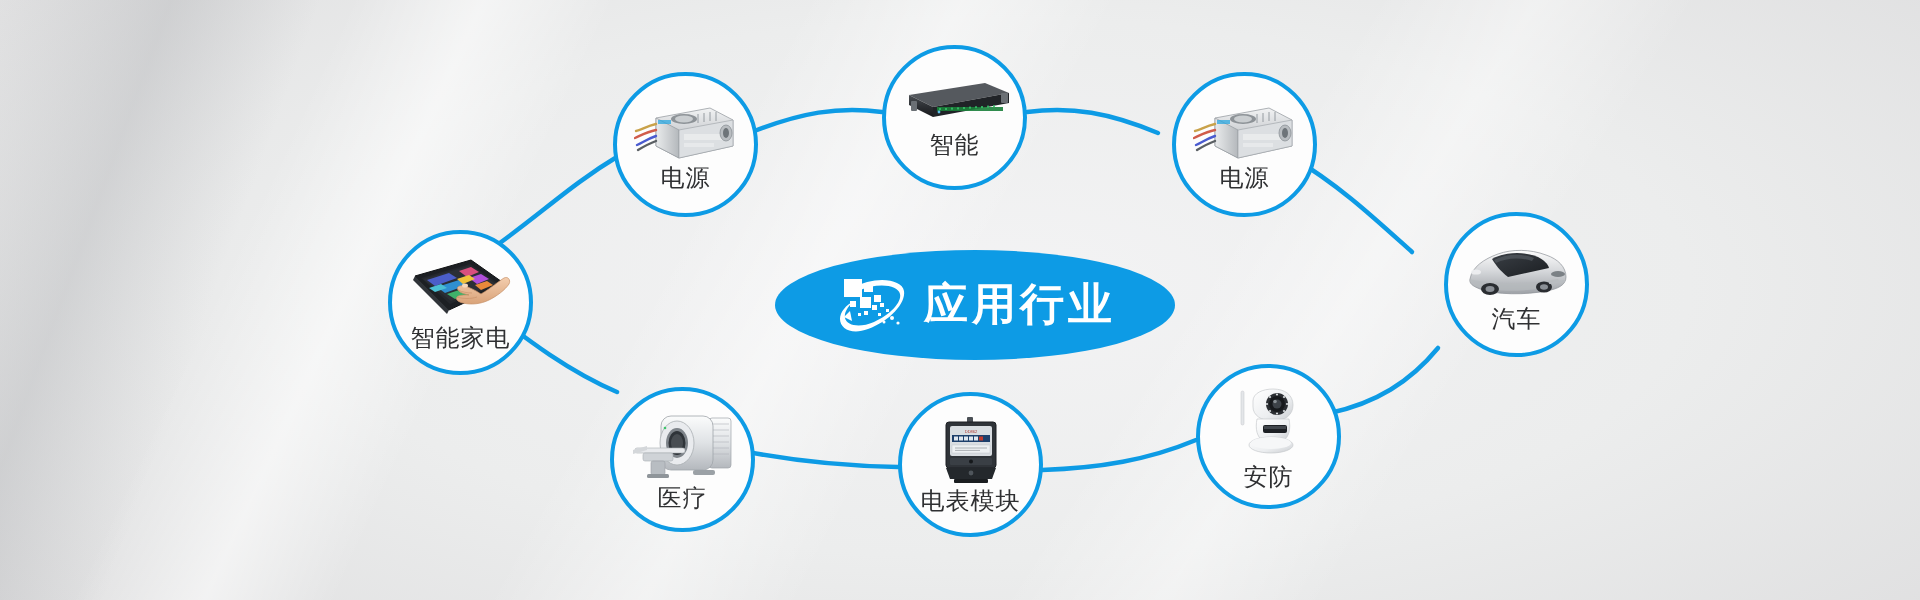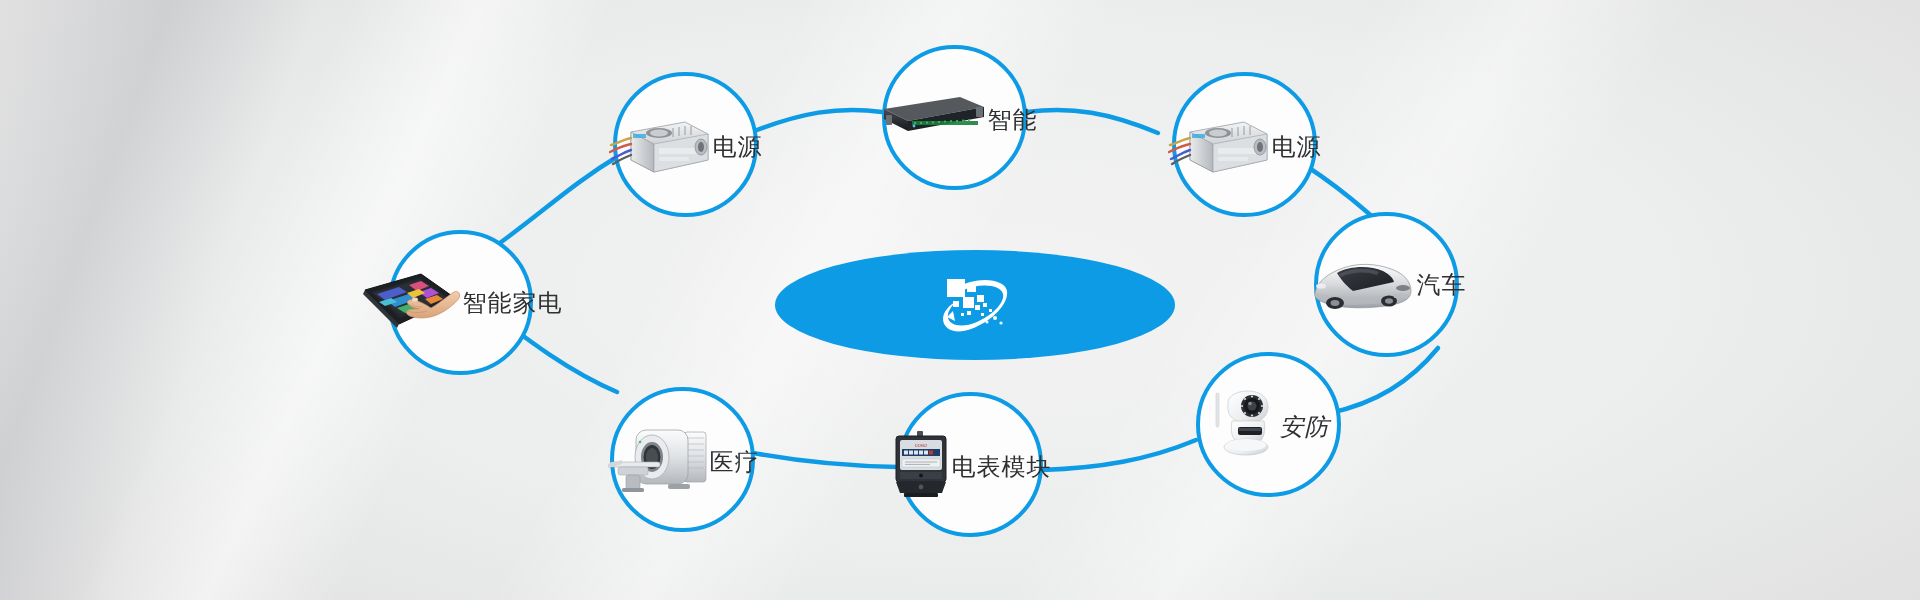--- a/index.html
+++ b/index.html
@@ -23,7 +23,7 @@
 
   .node{position:absolute;border-radius:50%;background:#fdfdfd;
         border:4.5px solid #0d9be5;box-sizing:border-box;
-        display:flex;flex-direction:row;align-items:center;
+        display:flex;flex-direction:column;align-items:center;
         justify-content:center;z-index:5;}
   .node .art{position:relative;}
   .node .lbl{color:#2f3032;font-size:24px;letter-spacing:1px;line-height:1;

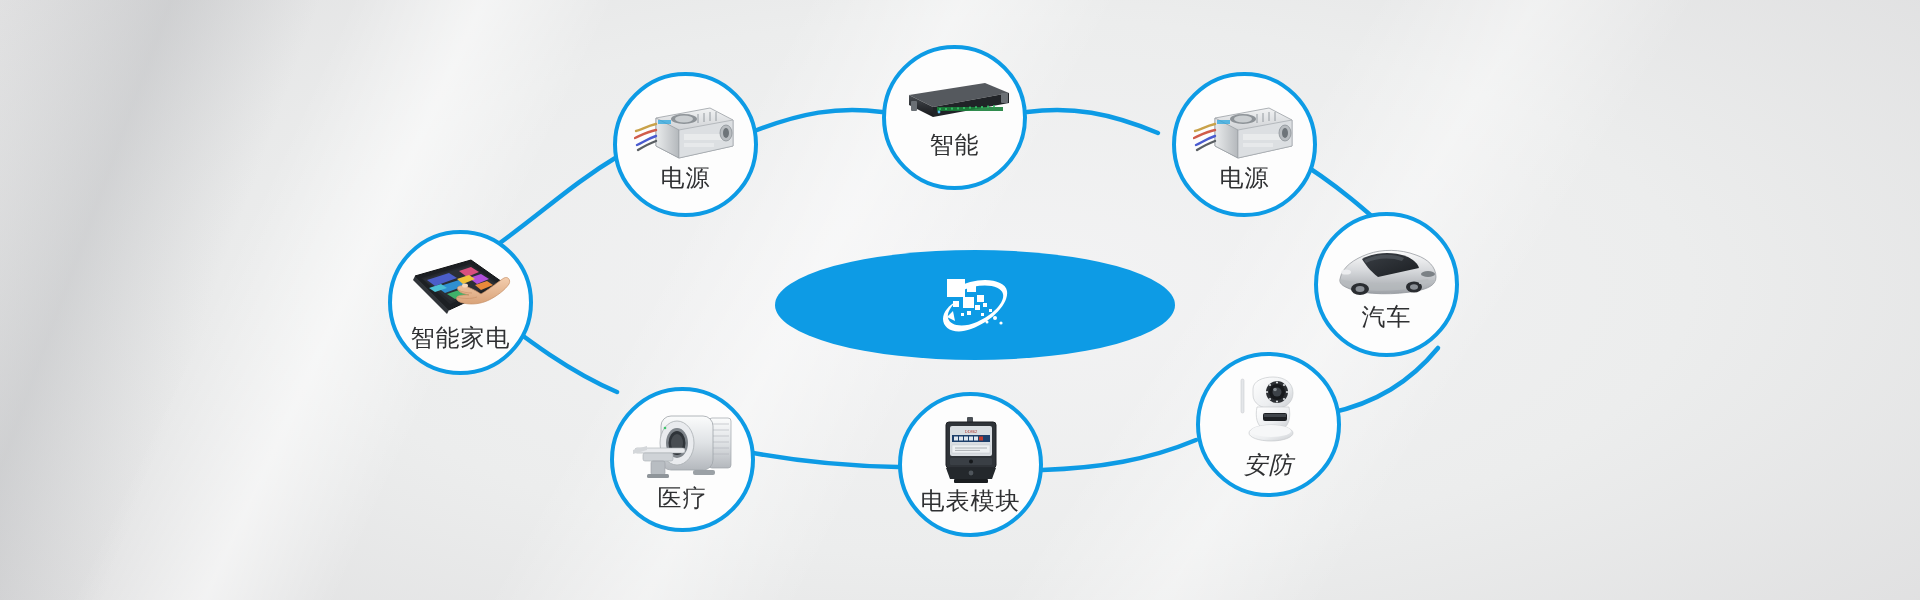--- a/index.html
+++ b/index.html
@@ -376,6 +376,7 @@
         <path d="M10,48 L16,42 L18,52 Z" fill="#ffffff"></path>
       </svg>
     </div>
+    <div class="btxt">应用行业</div>
   </div>
 
 </div>

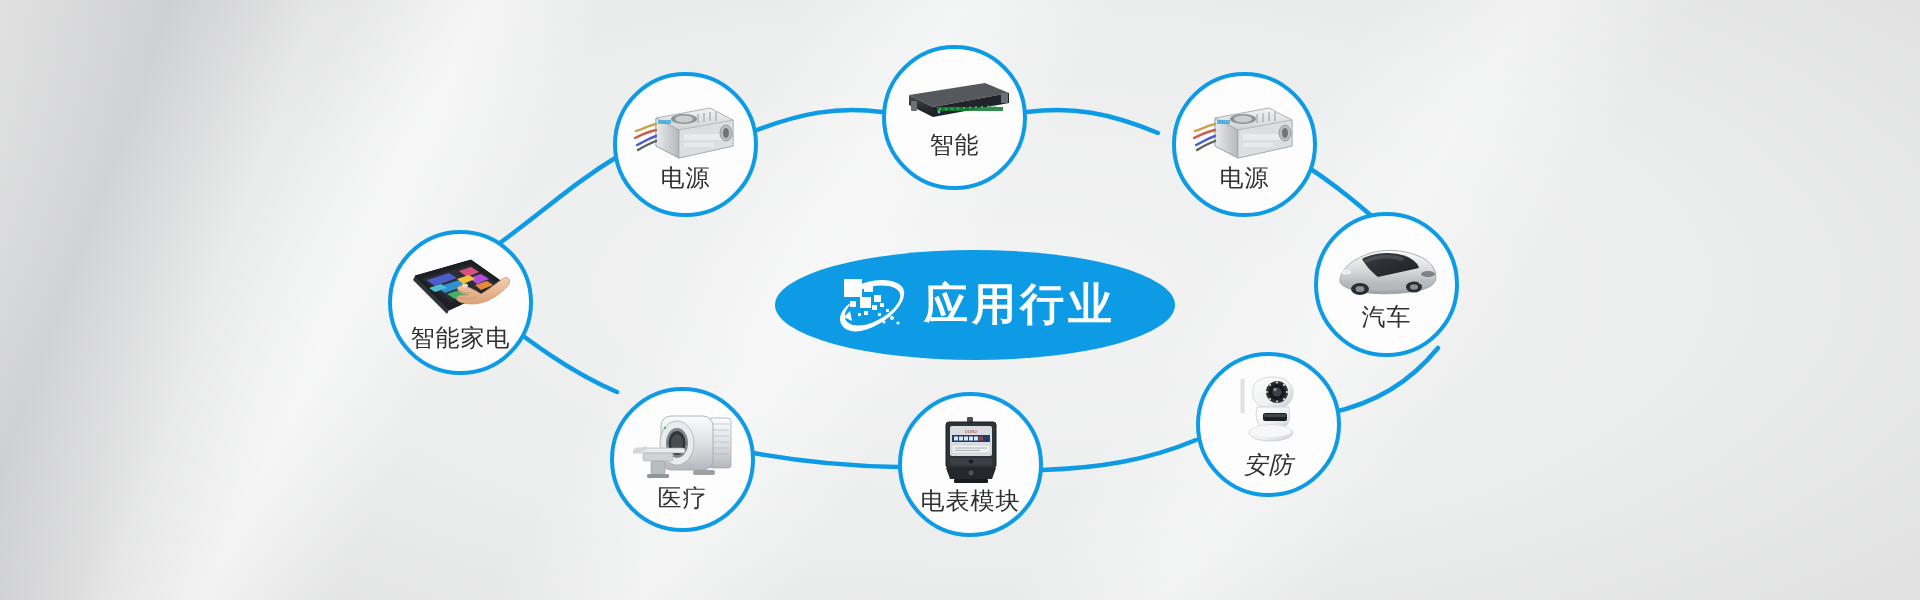--- a/index.html
+++ b/index.html
@@ -180,7 +180,7 @@
     <div class="lbl">电源</div>
   </div>
 
-  <div class="node" style="left:1314px;top:212px;width:145px;height:145px;font-family:Liberation Mono, monospace;">
+  <div class="node" style="left:1444px;top:212px;width:145px;height:145px;">
     <div class="art car">
       <svg viewBox="0 0 110 64" width="110" height="64">
         <defs>

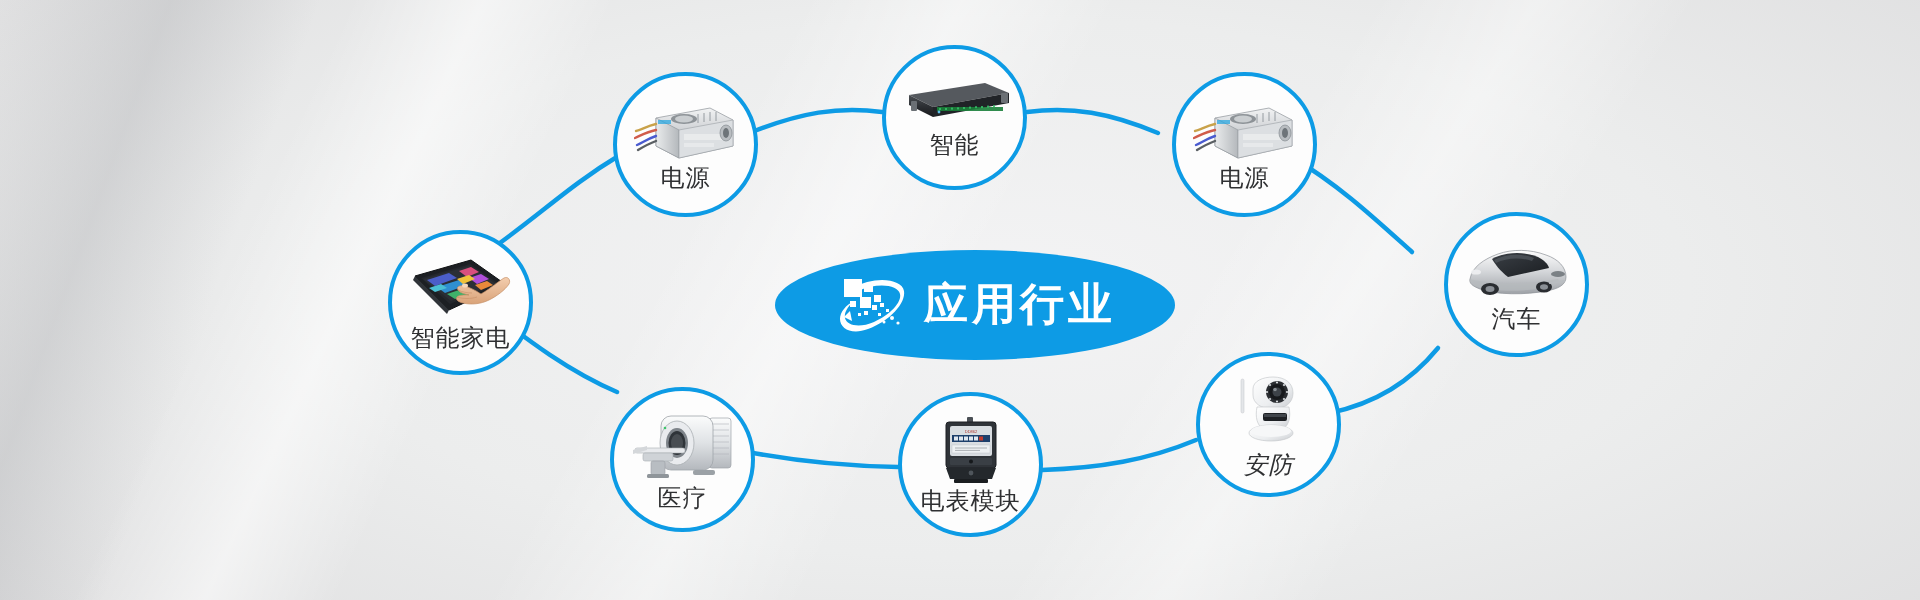--- a/index.html
+++ b/index.html
@@ -211,7 +211,7 @@
     <div class="lbl">汽车</div>
   </div>
 
-  <div class="node" style="left:1196px;top:352px;width:145px;height:145px;font-style:italic;">
+  <div class="node" style="left:1196px;top:364px;width:145px;height:145px;">
     <div class="art cam">
       <svg viewBox="0 0 72 76" width="72" height="76">
         <defs>

